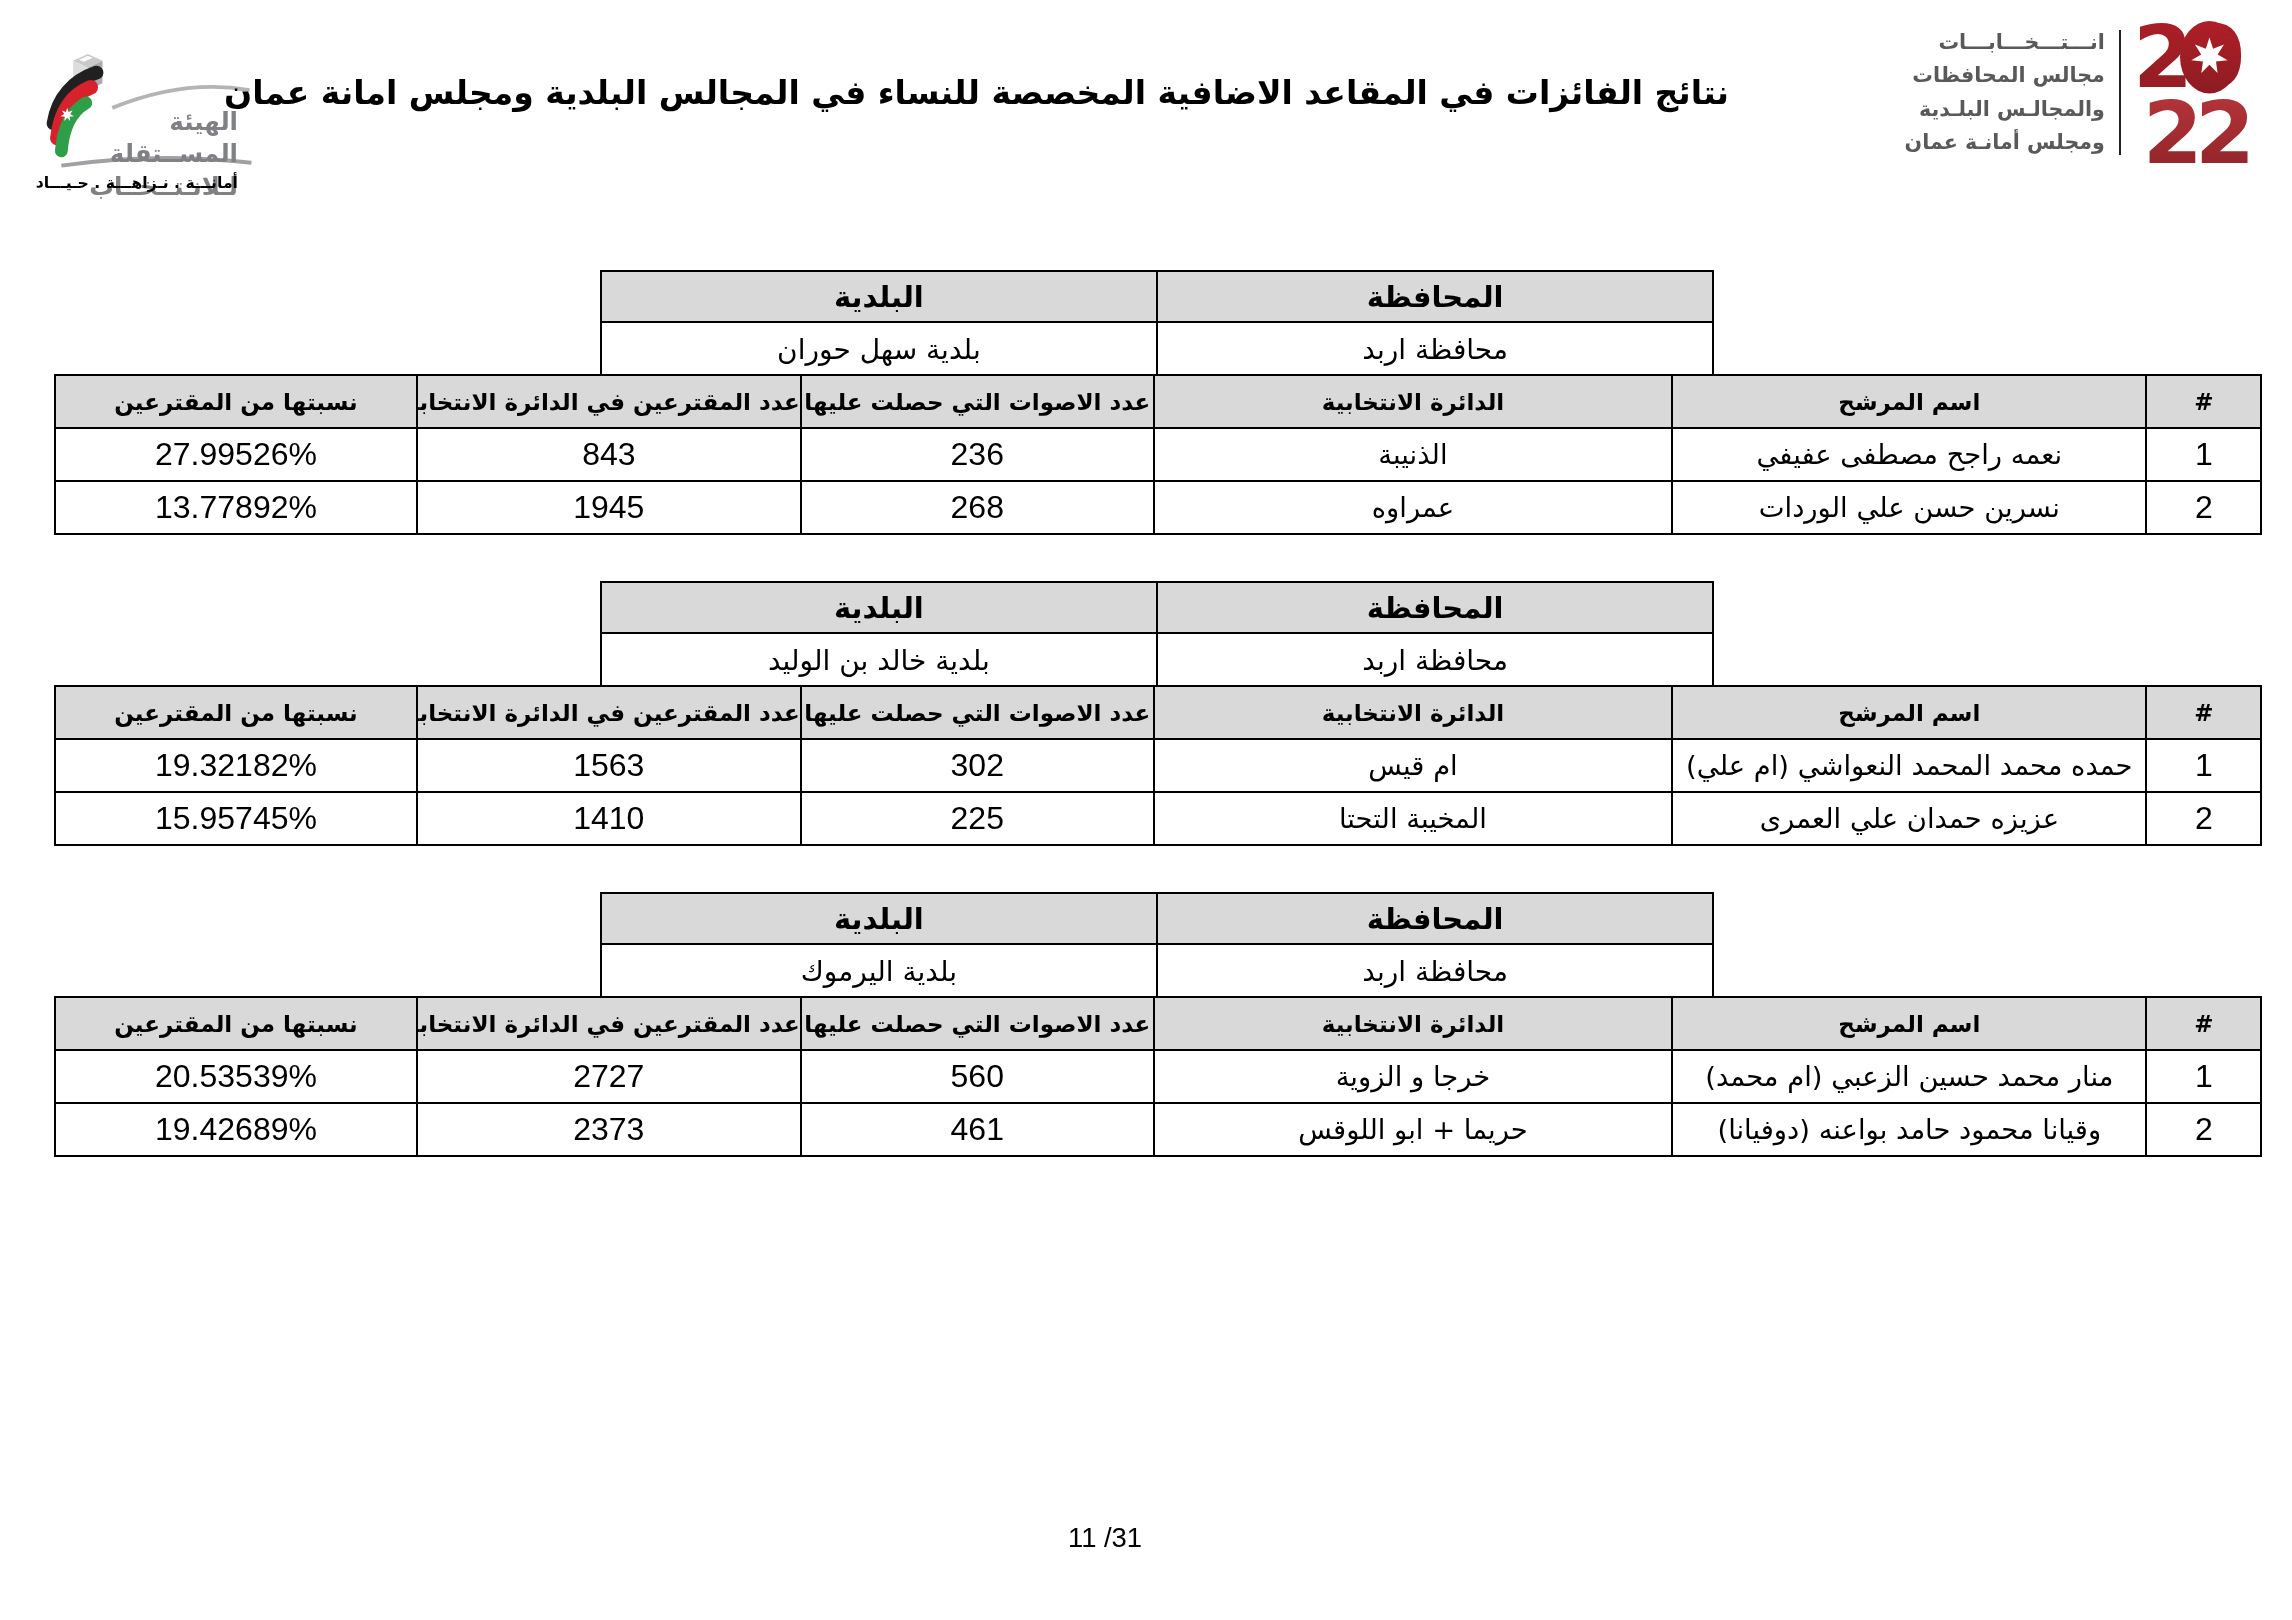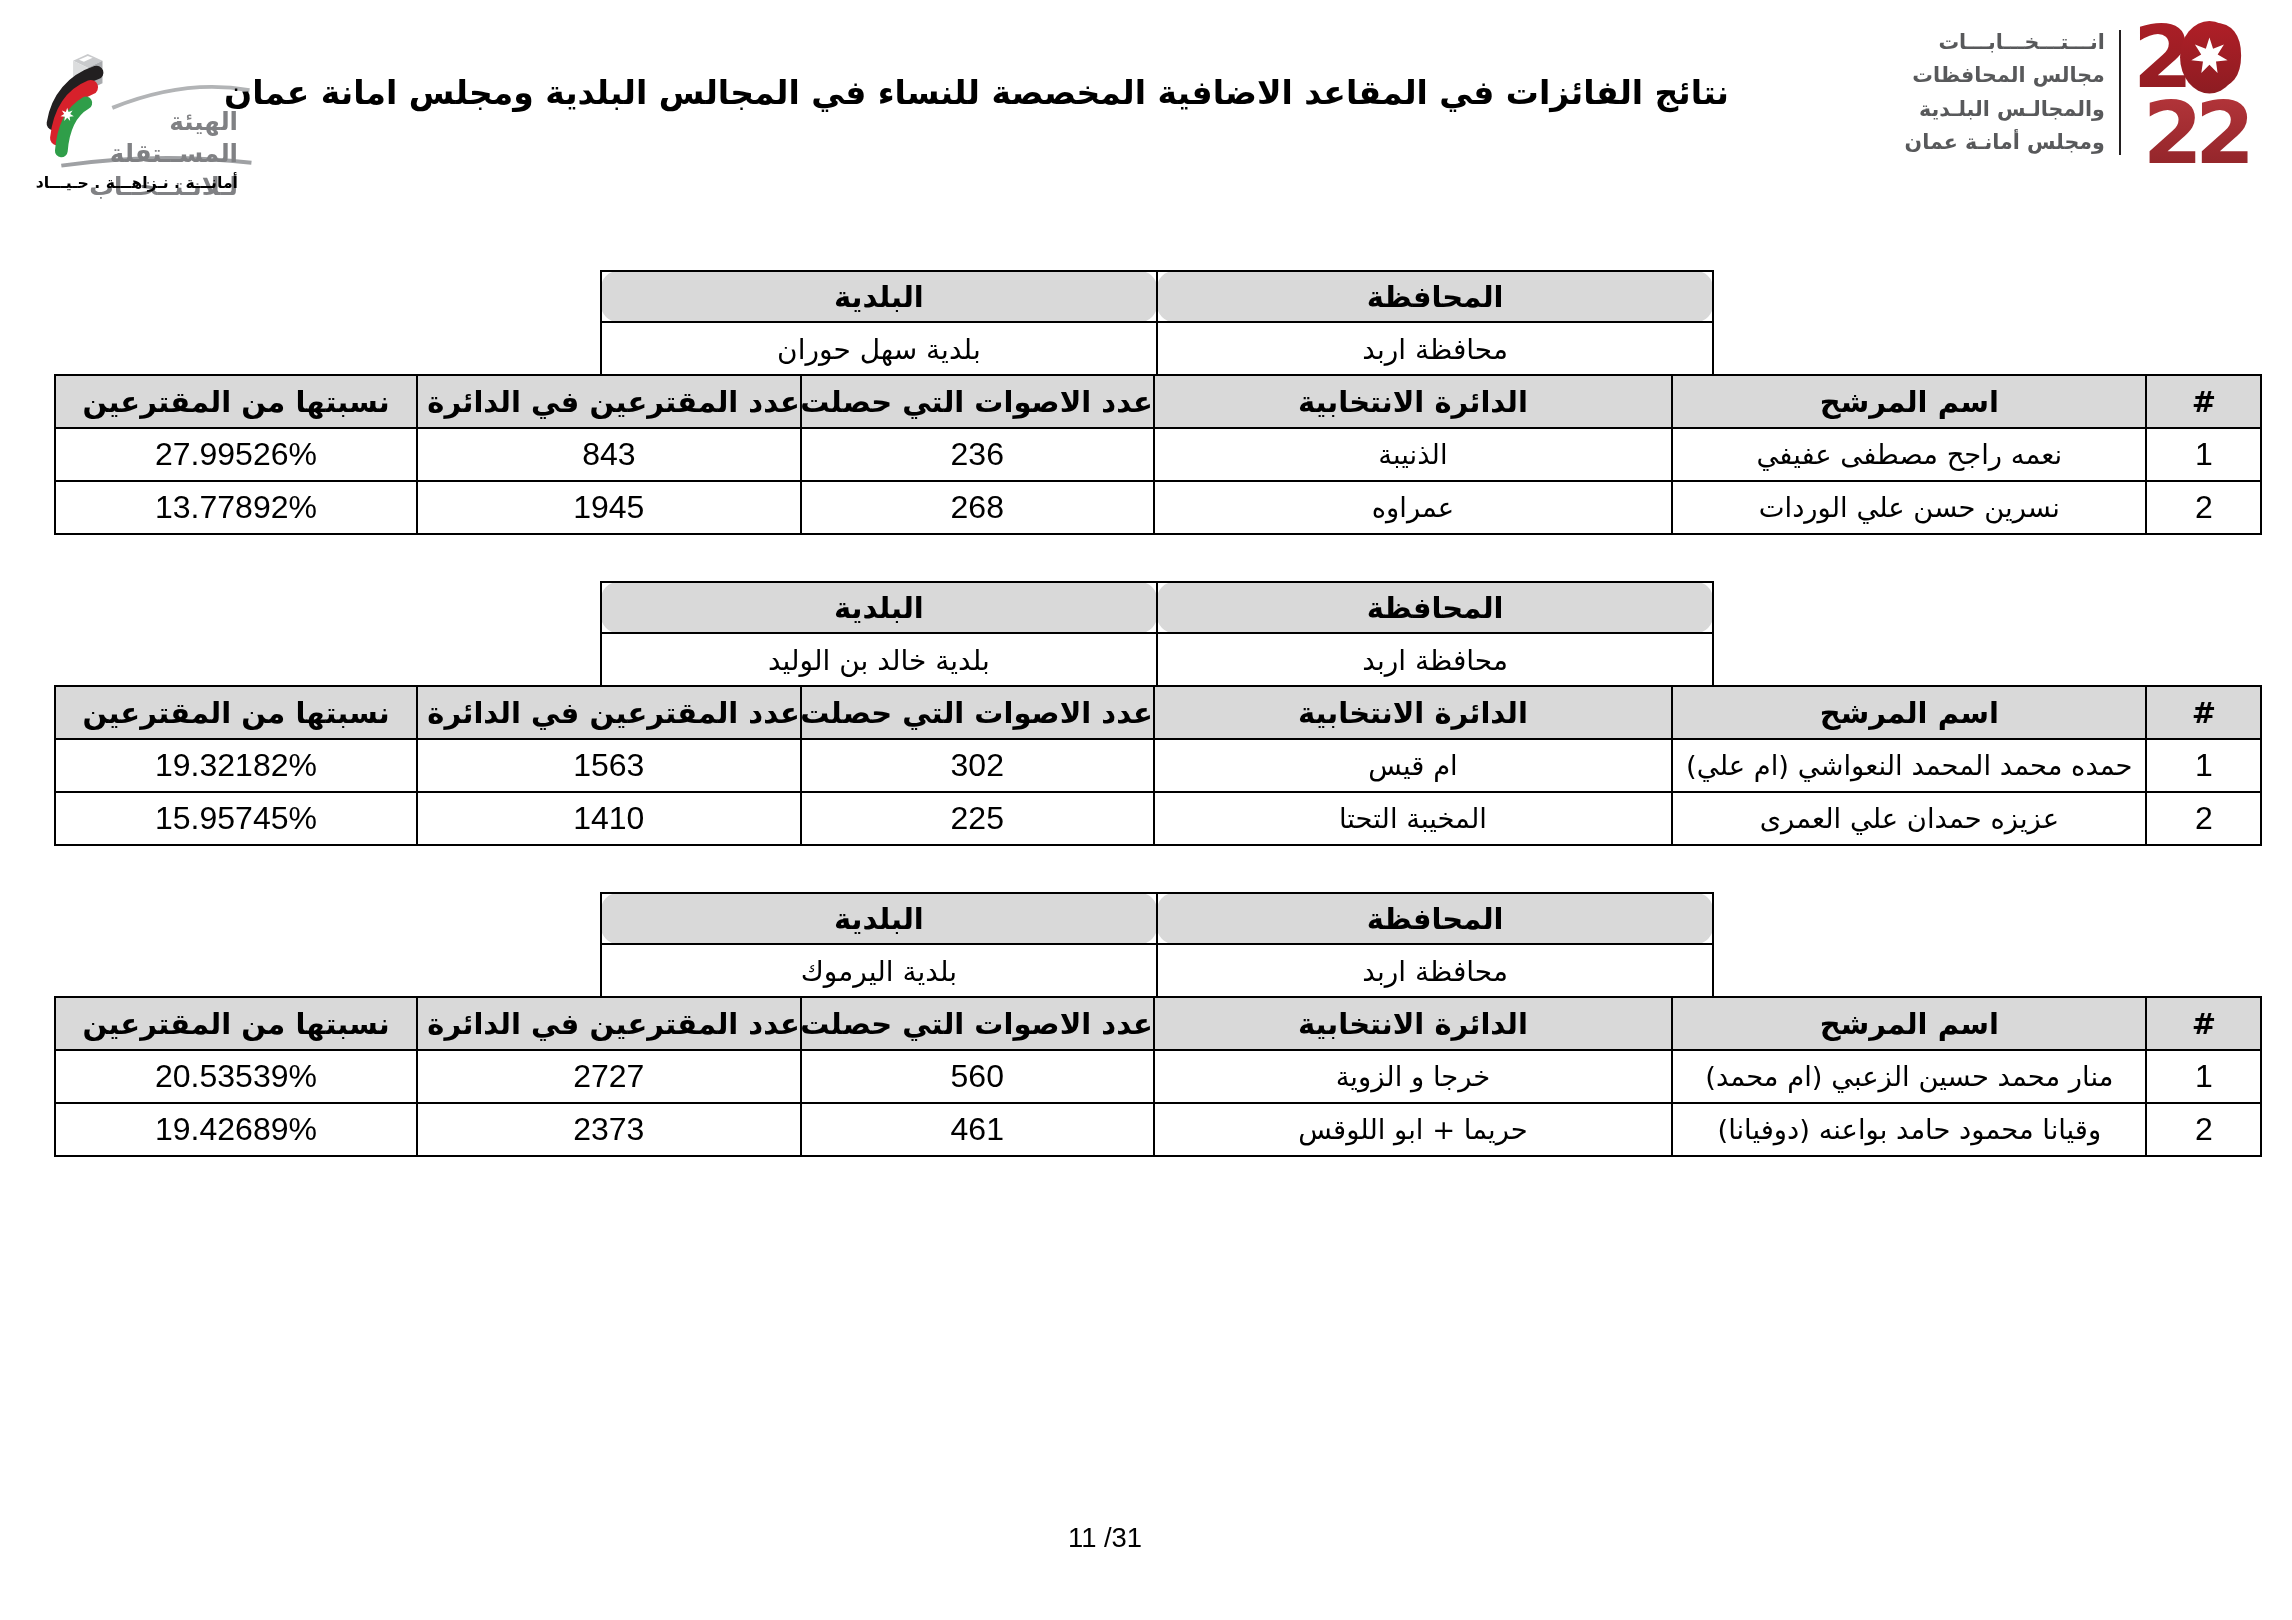--- a/index.html
+++ b/index.html
@@ -33,7 +33,7 @@
 
   .mini { width:48.6%; margin:0 25.2% -2.9px auto; }
   .mini td { width:50%; }
-  .mini .label-row td { height:51px; background:#d9d9d9; font-weight:bold; font-size:29px;border-radius:17px; }
+  .mini .label-row td { height:51px; background:#d9d9d9; font-weight:bold; font-size:29px; }
   .mini .value-row td { height:54px; font-size:28px; }
 
   .main { width:96.3%; margin:0 1.3% 0 auto; }

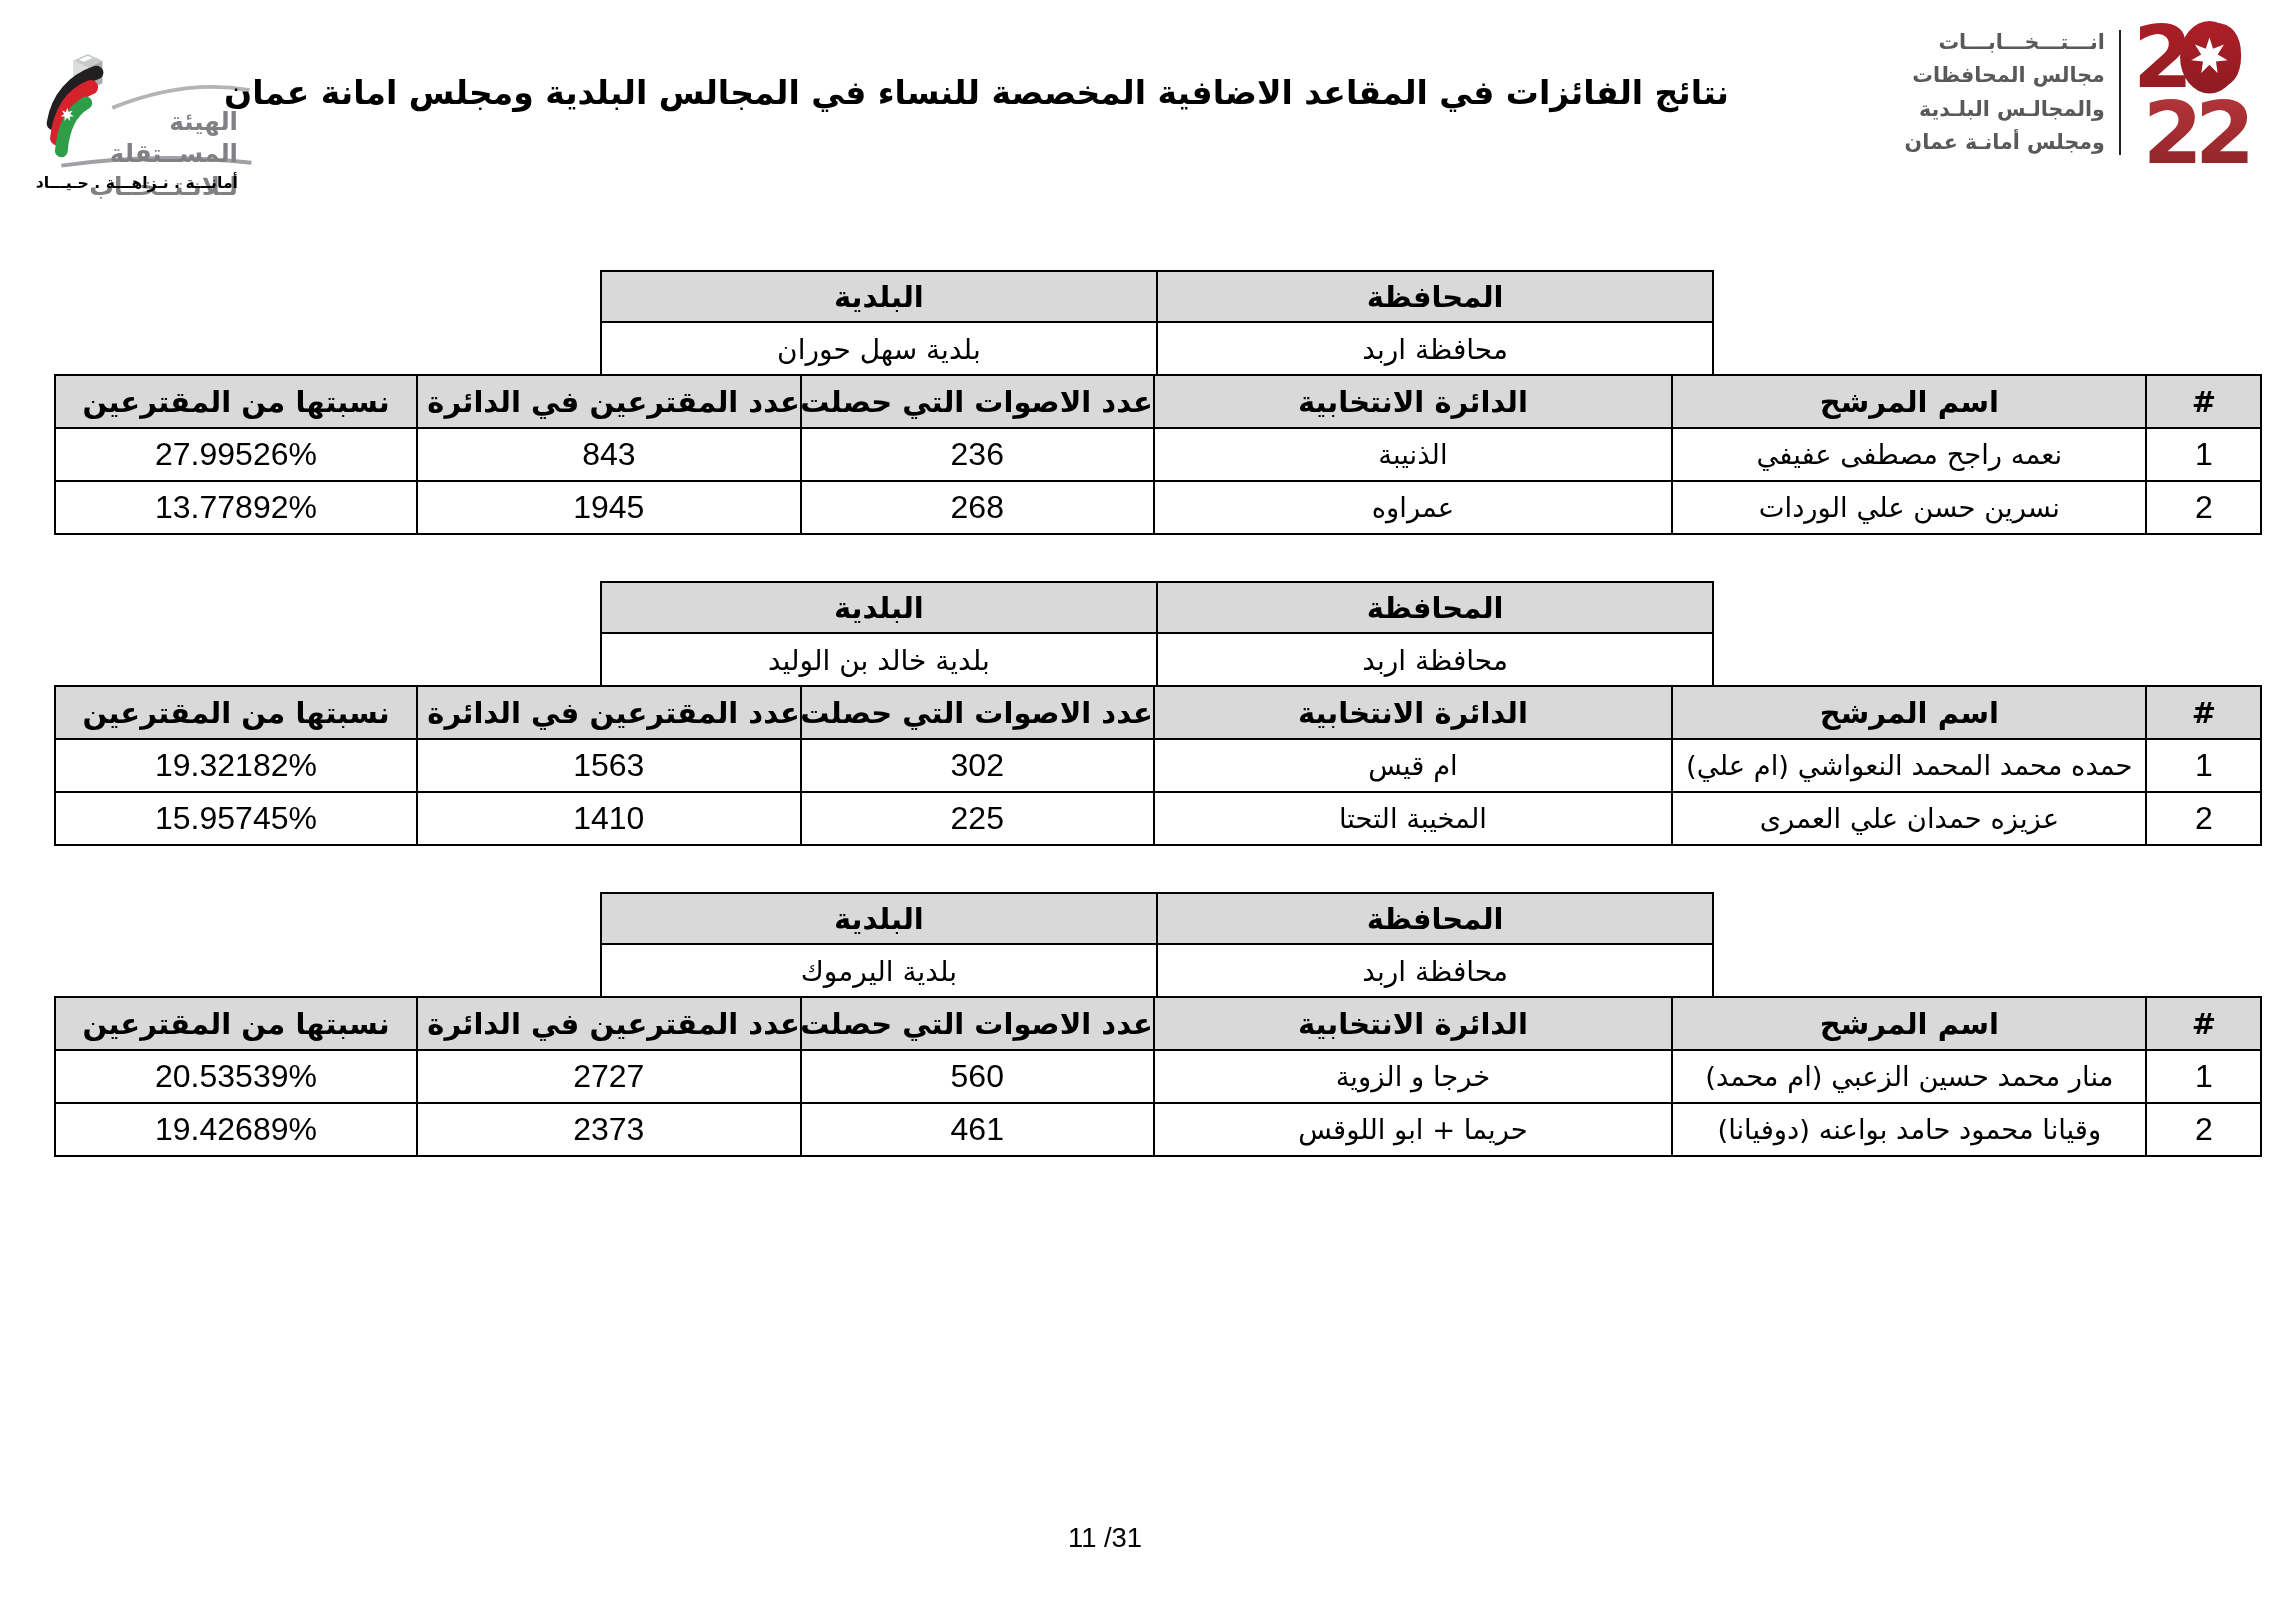--- a/index.html
+++ b/index.html
@@ -37,7 +37,7 @@
   .mini .value-row td { height:54px; font-size:28px; }
 
   .main { width:96.3%; margin:0 1.3% 0 auto; }
-  .main th { height:53px; background:#d9d9d9; font-weight:bold; font-size:29px; white-space:nowrap; }
+  .main th { height:53px; background:#d9d9d9; font-weight:bold; font-size:23px; white-space:nowrap; }
   .main td { height:53px; font-size:27.4px;margin-left:12px; }
   .main td.num { font-family:"Liberation Sans","DejaVu Sans",sans-serif; direction:ltr; font-size:32px; }
   .main td.rank { font-family:"Liberation Sans","DejaVu Sans",sans-serif; font-size:32px; }

